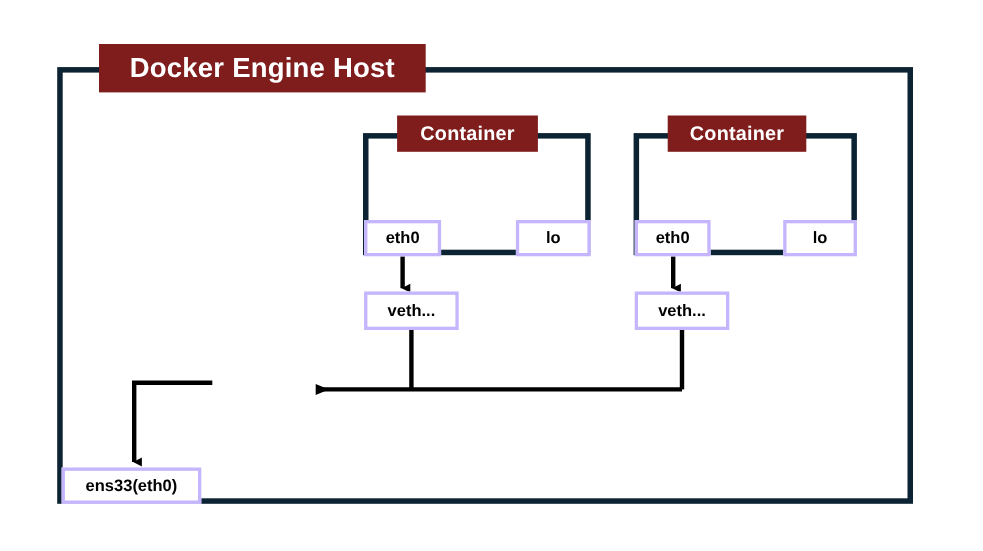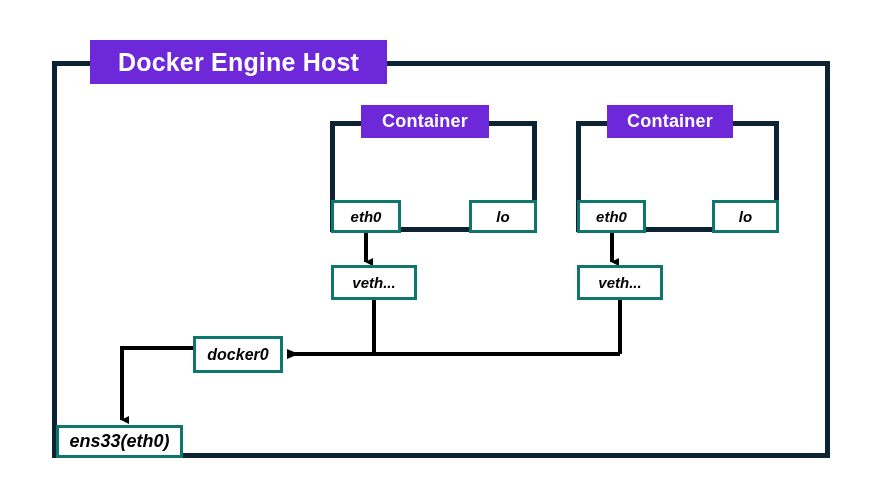--- a/index.html
+++ b/index.html
@@ -56,7 +56,7 @@
   
   .plate {
     position: absolute;
-    background: #6d28d9;
+    background: #7f1d1d;
     color: #ffffff;
     display: flex;
     align-items: center;

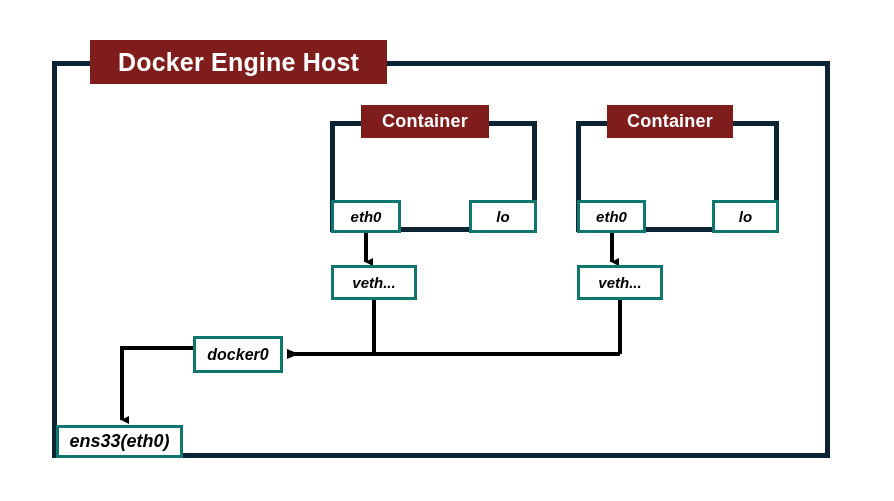--- a/index.html
+++ b/index.html
@@ -84,7 +84,7 @@
   .box {
     position: absolute;
     background: #ffffff;
-    border: 3px solid #0f766e;
+    border: 3px solid #c4b5fd;
     box-sizing: border-box;
     display: flex;
     align-items: center;
@@ -93,7 +93,6 @@
     font-weight: bold;
     color: #000000;
     white-space: nowrap;
-    font-style: italic;
   }
   .box.nic-eth0-1  { left: 331px; top: 200px; width: 70px;  height: 33px; }
   .box.nic-lo-1    { left: 469px; top: 200px; width: 68px;  height: 33px; }

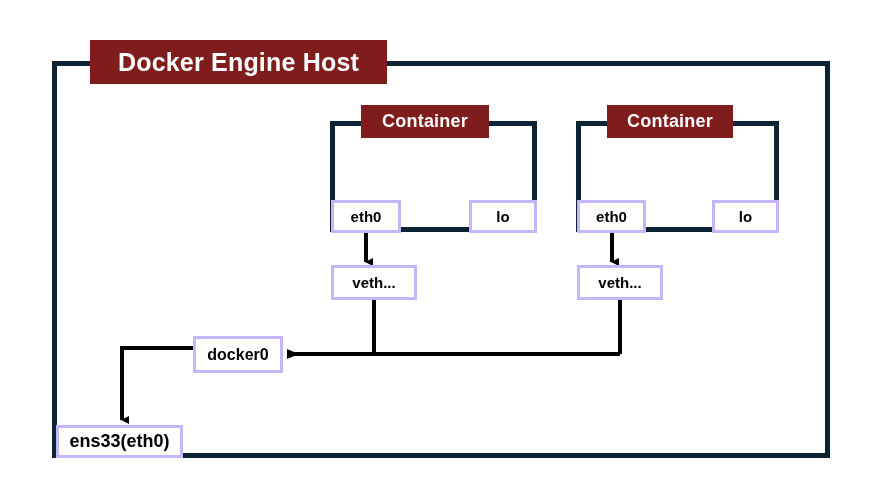--- a/index.html
+++ b/index.html
@@ -158,7 +158,6 @@
   <div class="box veth-1">veth...</div>
   <div class="box veth-2">veth...</div>
 
-  <div class="box bridge">docker0</div>
 
   <div class="box host-nic">ens33(eth0)</div>
 

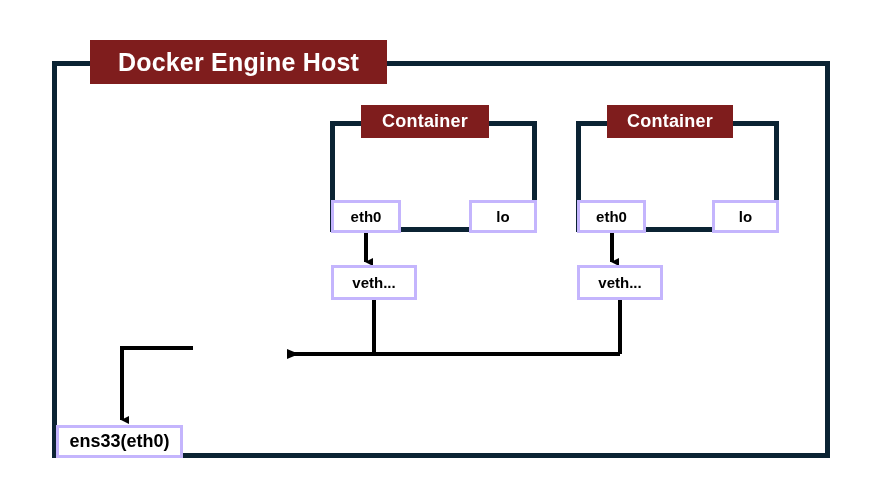--- a/index.html
+++ b/index.html
@@ -101,7 +101,7 @@
   .box.veth-1      { left: 331px; top: 265px; width: 86px;  height: 35px; }
   .box.veth-2      { left: 577px; top: 265px; width: 86px;  height: 35px; }
   .box.bridge      { left: 193px; top: 336px; width: 90px;  height: 37px; font-size: 16px; }
-  .box.host-nic    { left: 56px;  top: 425px; width: 127px; height: 33px; font-size: 18px; }
+  .box.host-nic    { left: 56px;  top: 425px; width: 127px; height: 33px; font-size: 15px; }
 
   
   .host-frame      { z-index: 1; }

